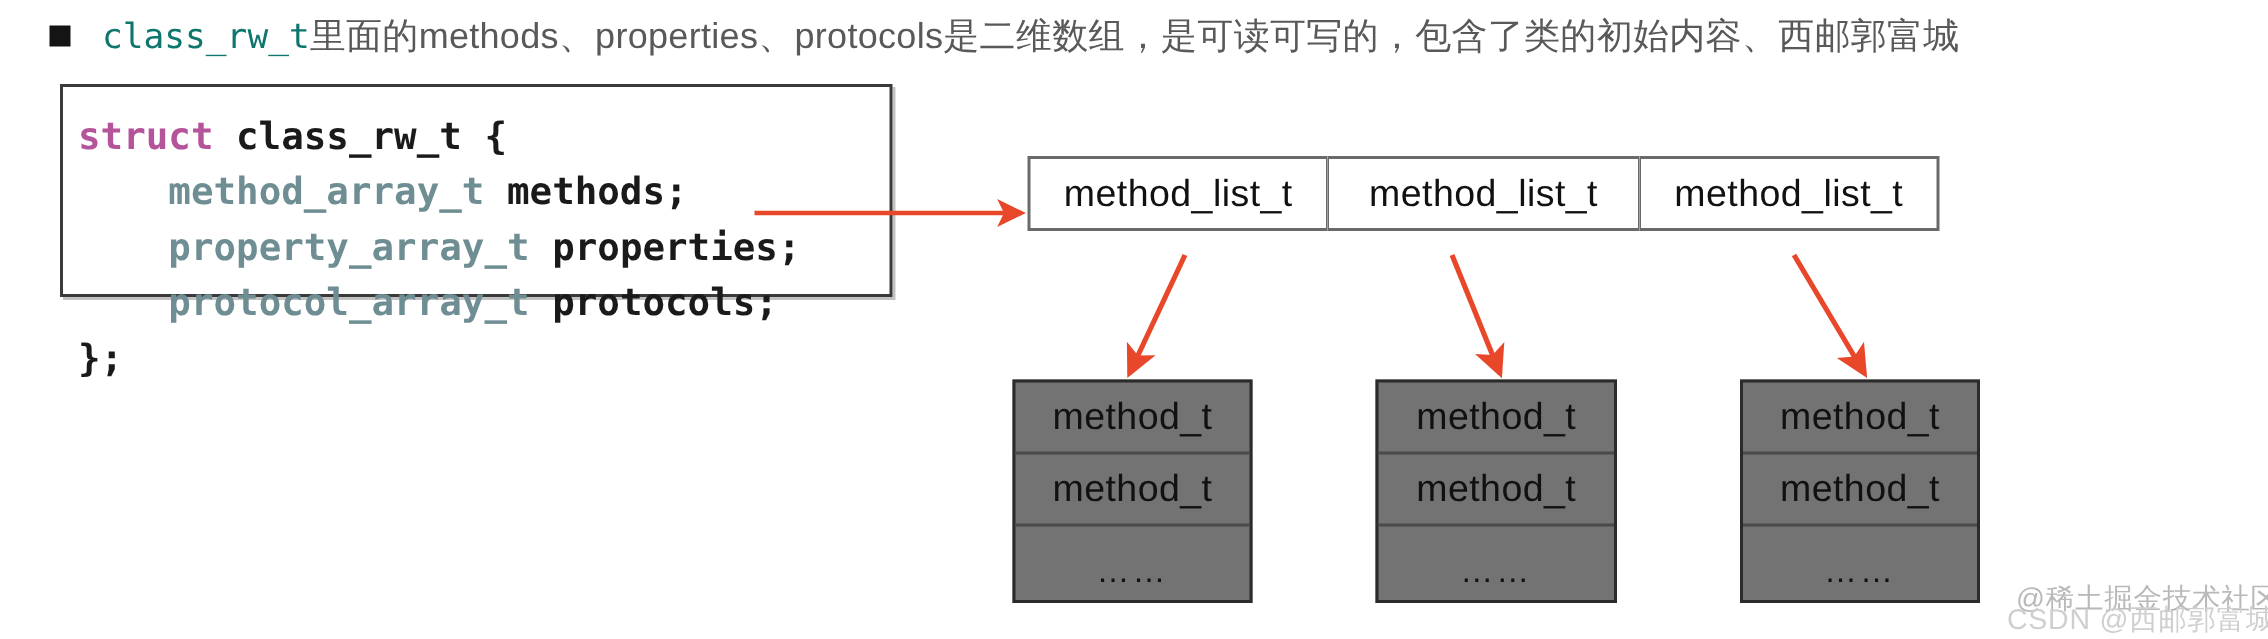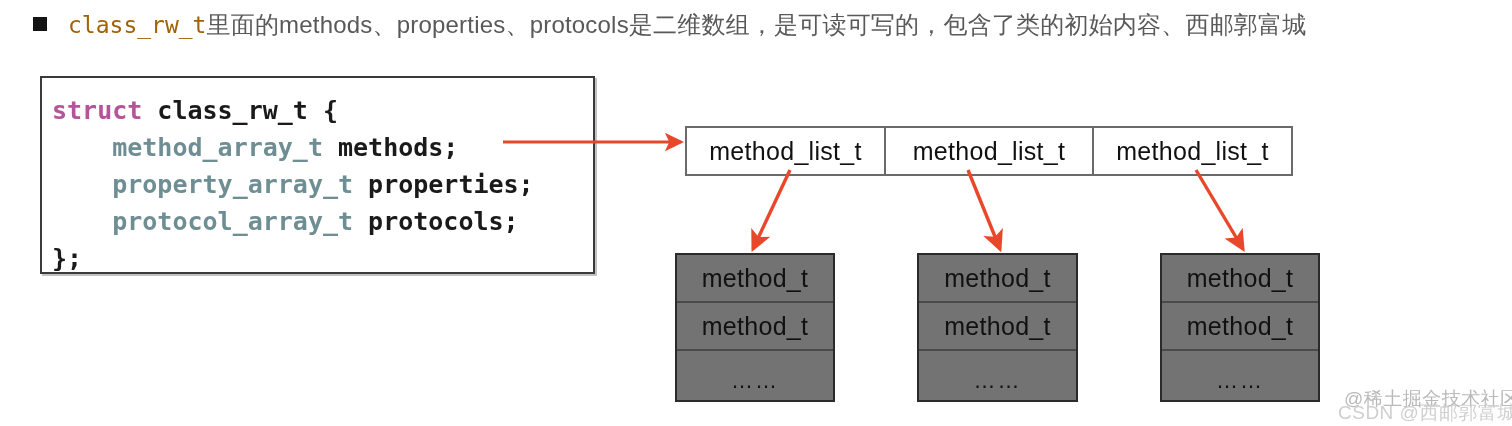--- a/index.html
+++ b/index.html
@@ -47,7 +47,7 @@
   }
   #header-text .code-term {
     font-family: "DejaVu Sans Mono", "Liberation Mono", monospace;
-    color: #a16207;
+    color: #0f766e;
     font-size: 23px;
     letter-spacing: 0px;
   }

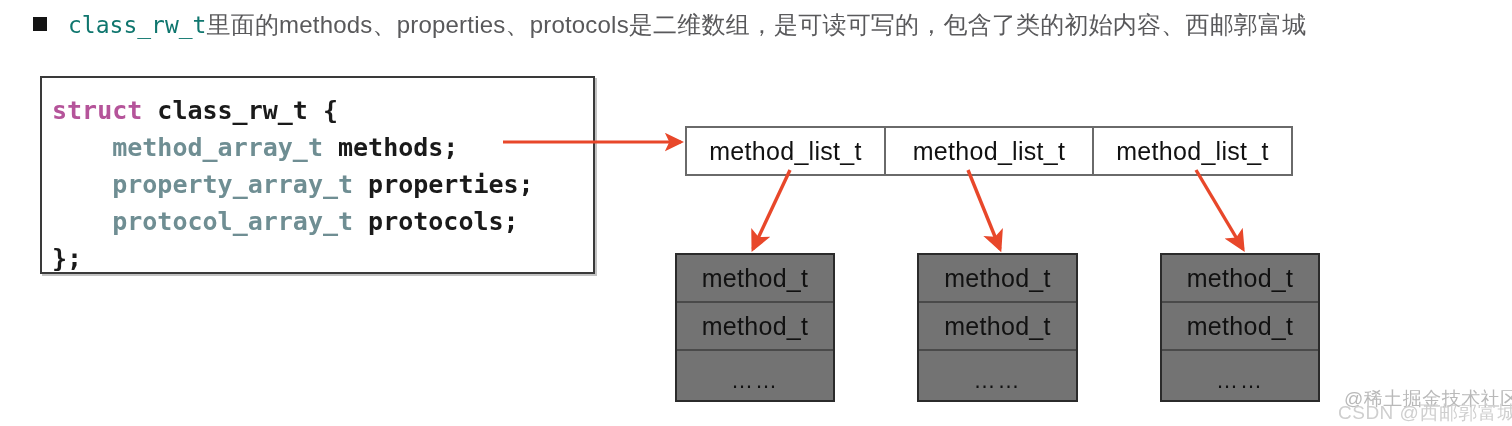--- a/index.html
+++ b/index.html
@@ -56,9 +56,9 @@
   #code-block {
     position: absolute;
     left: 40px;
-    top: 76px;
+    top: 56px;
     width: 555px;
-    height: 198px;
+    height: 142px;
     background: #ffffff;
     border: 2px solid #3a3a3a;
     box-sizing: border-box;

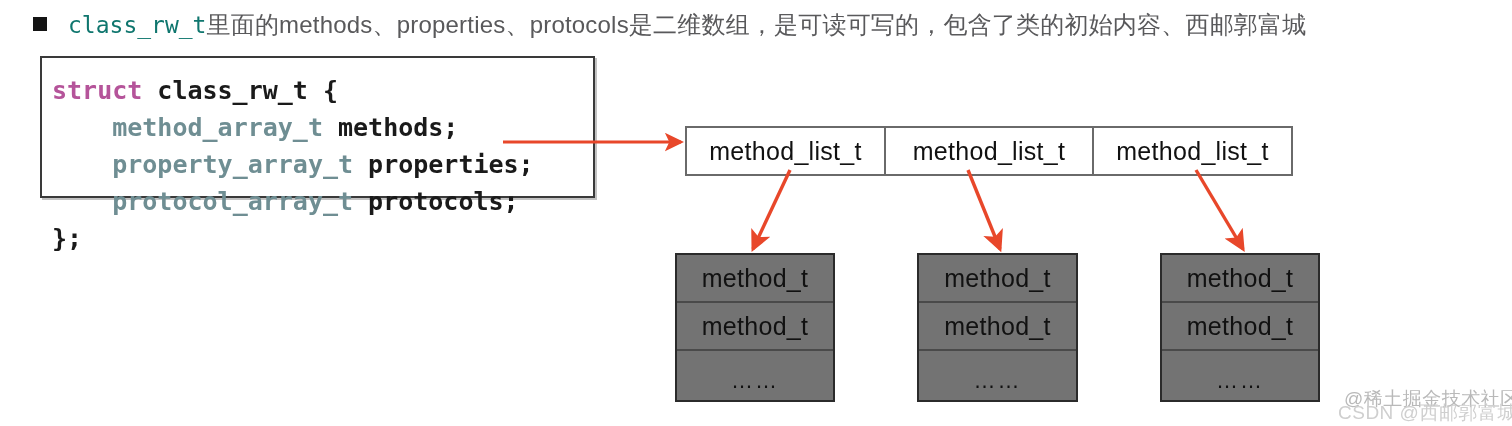--- a/index.html
+++ b/index.html
@@ -82,7 +82,7 @@
   #list-row {
     position: absolute;
     left: 685px;
-    top: 126px;
+    top: 104px;
     height: 50px;
     display: flex;
   }

